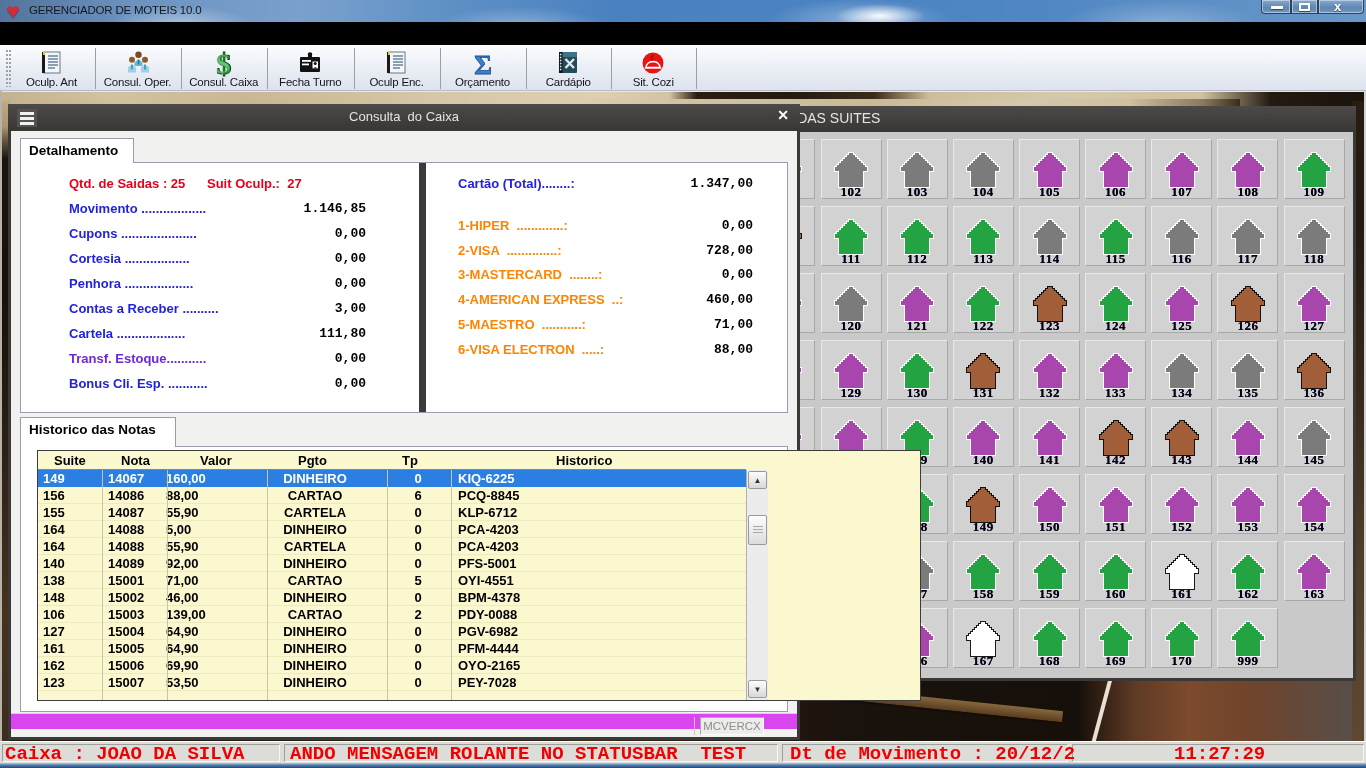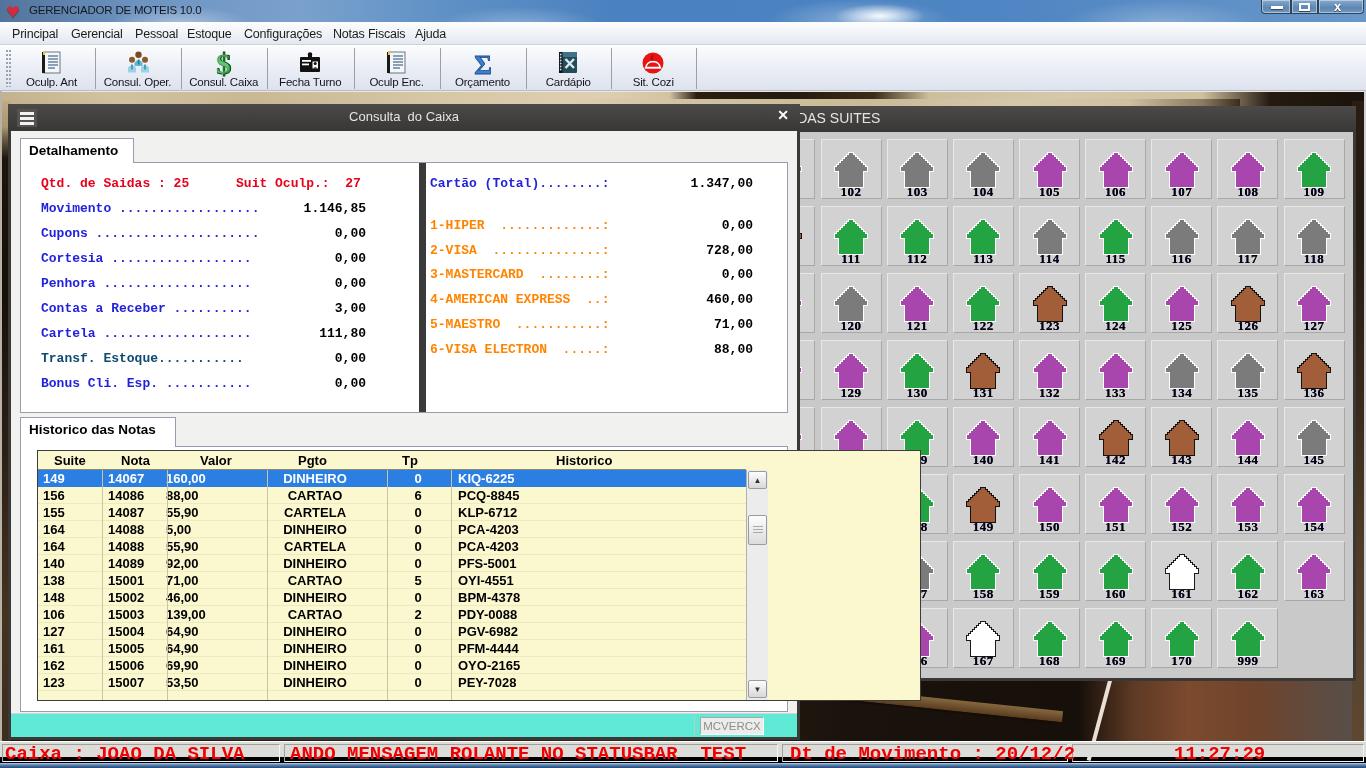--- a/index.html
+++ b/index.html
@@ -126,15 +126,6 @@
         </div>
     </div>
   </div>
-  <div id="menu">
-      <span class="mi" style="left:12px">Principal</span>
-      <span class="mi" style="left:71px">Gerencial</span>
-      <span class="mi" style="left:135px">Pessoal</span>
-      <span class="mi" style="left:187px">Estoque</span>
-      <span class="mi" style="left:244px">Configurações</span>
-      <span class="mi" style="left:333px">Notas Fiscais</span>
-      <span class="mi" style="left:415px">Ajuda</span>
-    </div>
   <div id="tool">
       <div class="grip"></div>
       <div class="grip" style="left:9px"></div>

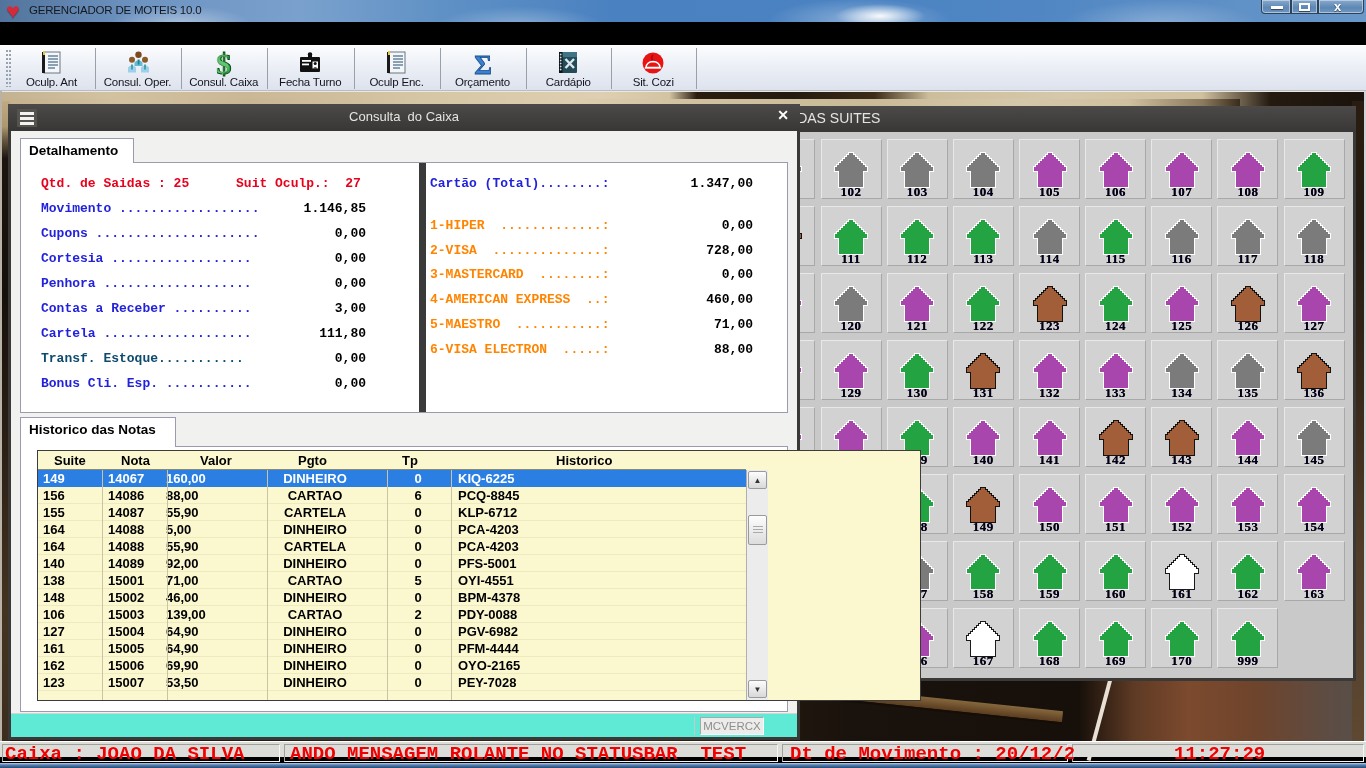--- a/index.html
+++ b/index.html
@@ -74,7 +74,7 @@
 #tab1 { left:9px; top:34px; width:114px; height:25px; }
 #gb1 { position:absolute; left:9px; top:58px; width:768px; height:251px; background:#fff; border:1px solid #9b9bb0; }
 #divider { position:absolute; left:408px; top:59px; width:7px; height:249px; background:#3a3a3a; }
-.ml { position:absolute; font-family:Liberation Mono, monospace; font-weight:bold; font-size:13px; white-space:pre; z-index:1; }
+.ml { position:absolute; font-family:Liberation Sans, sans-serif; font-weight:bold; font-size:13px; white-space:pre; z-index:1;margin-left:28px; }
 .mv { position:absolute; font-family:"Liberation Mono",monospace; font-weight:bold; font-size:13px; color:#000; z-index:1; }
 #tab2 { left:9px; top:313px; width:156px; height:30px; }
 #gb2 { position:absolute; left:9px; top:342px; width:768px; height:266px; background:#fff; border:1px solid #9b9bb0; }

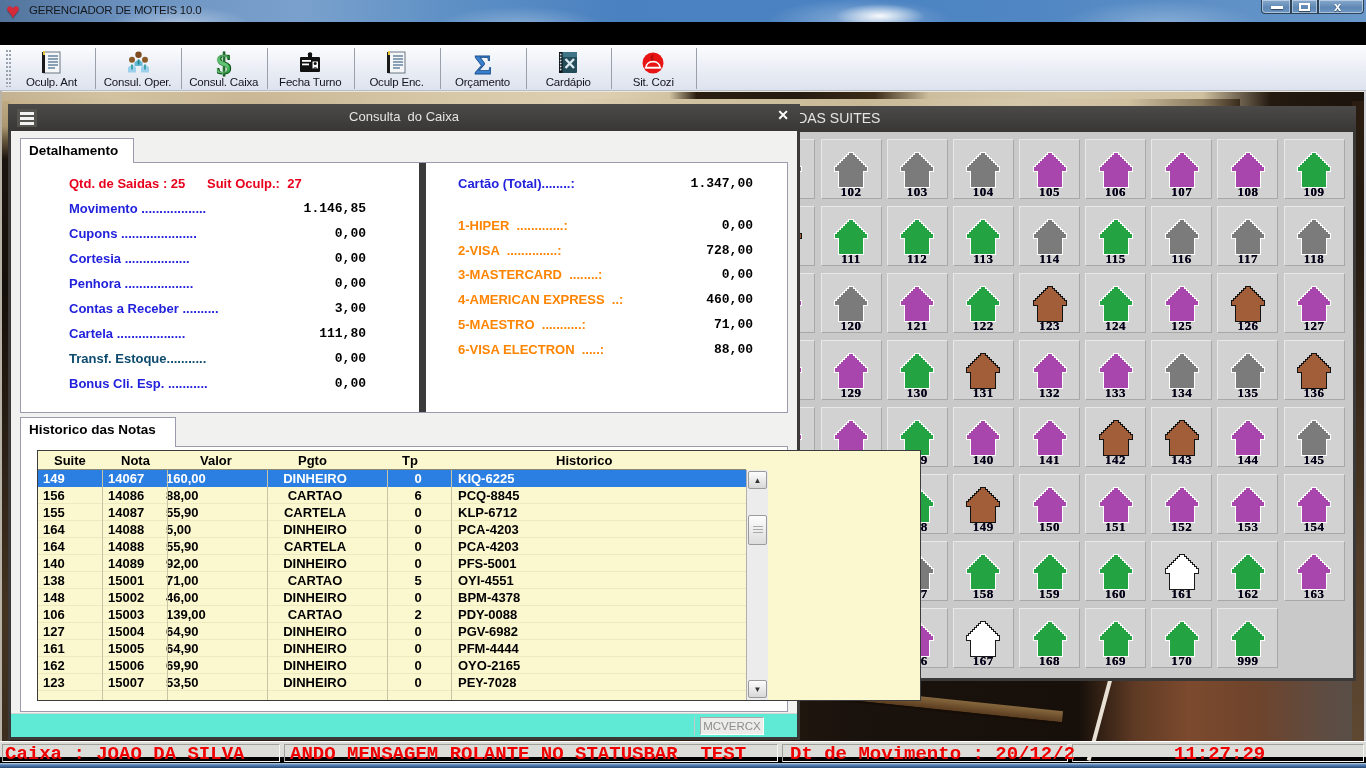--- a/index.html
+++ b/index.html
@@ -694,7 +694,7 @@
       <div class="mv" style="top:197px;right:431px">3,00</div>
       <div class="ml" style="top:222px;left:30px;color:#2222dd">Cartela ...................</div>
       <div class="mv" style="top:222px;right:431px">111,80</div>
-      <div class="ml" style="top:247px;left:30px;color:#0c4a6e">Transf. Estoque...........</div>
+      <div class="ml" style="top:247px;left:30px;color:#6d28d9">Transf. Estoque...........</div>
       <div class="mv" style="top:247px;right:431px">0,00</div>
       <div class="ml" style="top:272px;left:30px;color:#2222dd">Bonus Cli. Esp. ...........</div>
       <div class="mv" style="top:272px;right:431px">0,00</div>

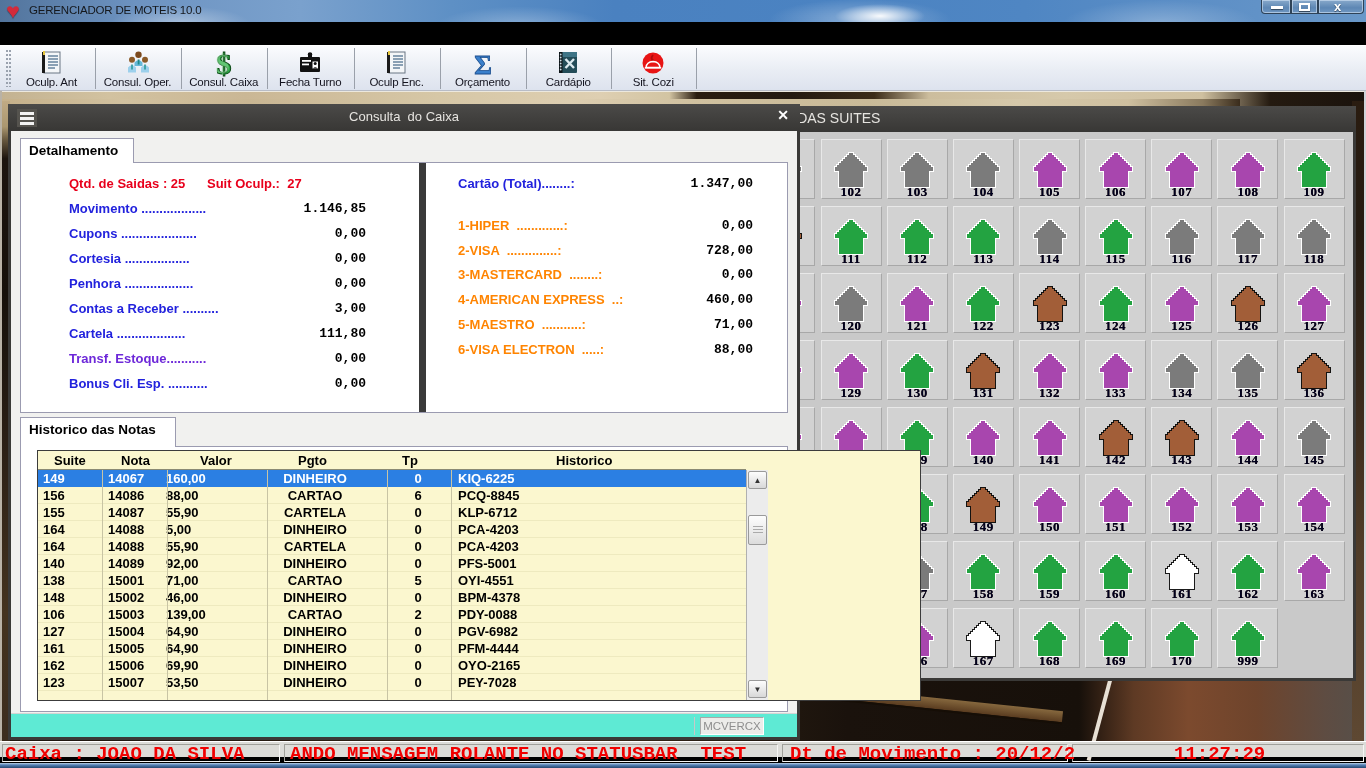--- a/index.html
+++ b/index.html
@@ -100,7 +100,7 @@
   border:1px solid #9a9a9a; border-radius:2px; }
 #sthumb:before { content:""; position:absolute; left:4px; top:10px; width:10px; height:9px;
   background:repeating-linear-gradient(#aaa 0 1px, transparent 1px 3px); }
-#cstat { position:absolute; left:0; top:609px; width:786px; height:24px; background:#5eead4; border-top:1px solid #d4d4d4; }
+#cstat { position:absolute; left:0; top:609px; width:786px; height:16px; background:#d946ef; border-top:1px solid #d4d4d4; }
 #mcv { position:absolute; left:689px; top:3px; width:64px; height:18px; border:1px solid #a8a8a8;
   border-bottom-color:#fff; border-right-color:#fff; color:#8e8e8e; font-size:11.5px; text-align:center; line-height:17px; background:#ececea; }
 #mcvsep { position:absolute; left:683px; top:3px; width:1px; height:18px; background:#c8c8c8; }

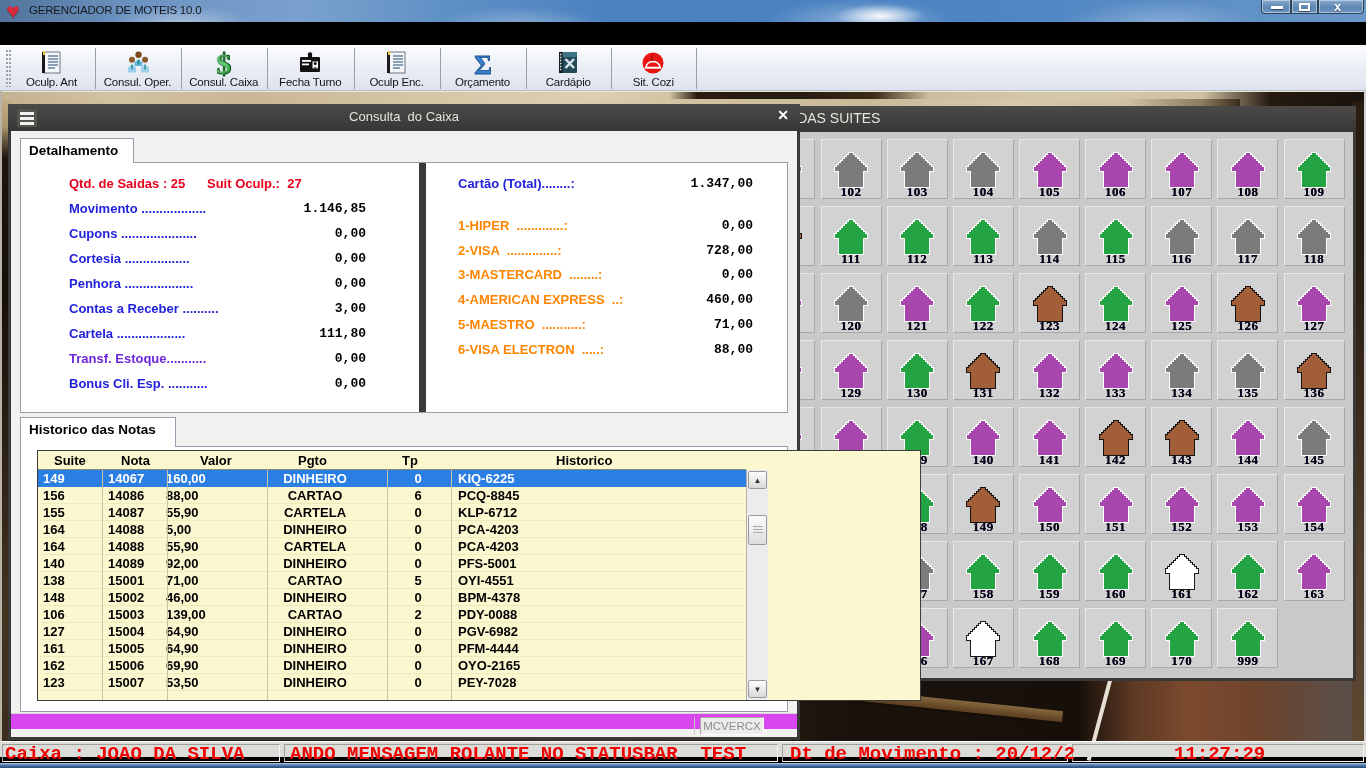--- a/index.html
+++ b/index.html
@@ -104,7 +104,7 @@
 #mcv { position:absolute; left:689px; top:3px; width:64px; height:18px; border:1px solid #a8a8a8;
   border-bottom-color:#fff; border-right-color:#fff; color:#8e8e8e; font-size:11.5px; text-align:center; line-height:17px; background:#ececea; }
 #mcvsep { position:absolute; left:683px; top:3px; width:1px; height:18px; background:#c8c8c8; }
-#sbar { position:absolute; left:0; top:741px; width:1366px; height:16px; background:#dcdcd8; border-top:1px solid #fff; }
+#sbar { position:absolute; left:0; top:741px; width:1366px; height:22px; background:#dcdcd8; border-top:1px solid #fff; }
 #sbar .sect { position:absolute; top:2px; height:18px; border:1px solid #a0a09a; border-bottom-color:#f6f6f4; border-right-color:#f6f6f4; }
 #sbar .stx { position:absolute; top:1px; font-family:"Liberation Mono",monospace; font-weight:bold; font-size:19px; color:#f00000; white-space:pre; }
 #task { position:absolute; left:0; top:763px; width:1366px; height:5px;

